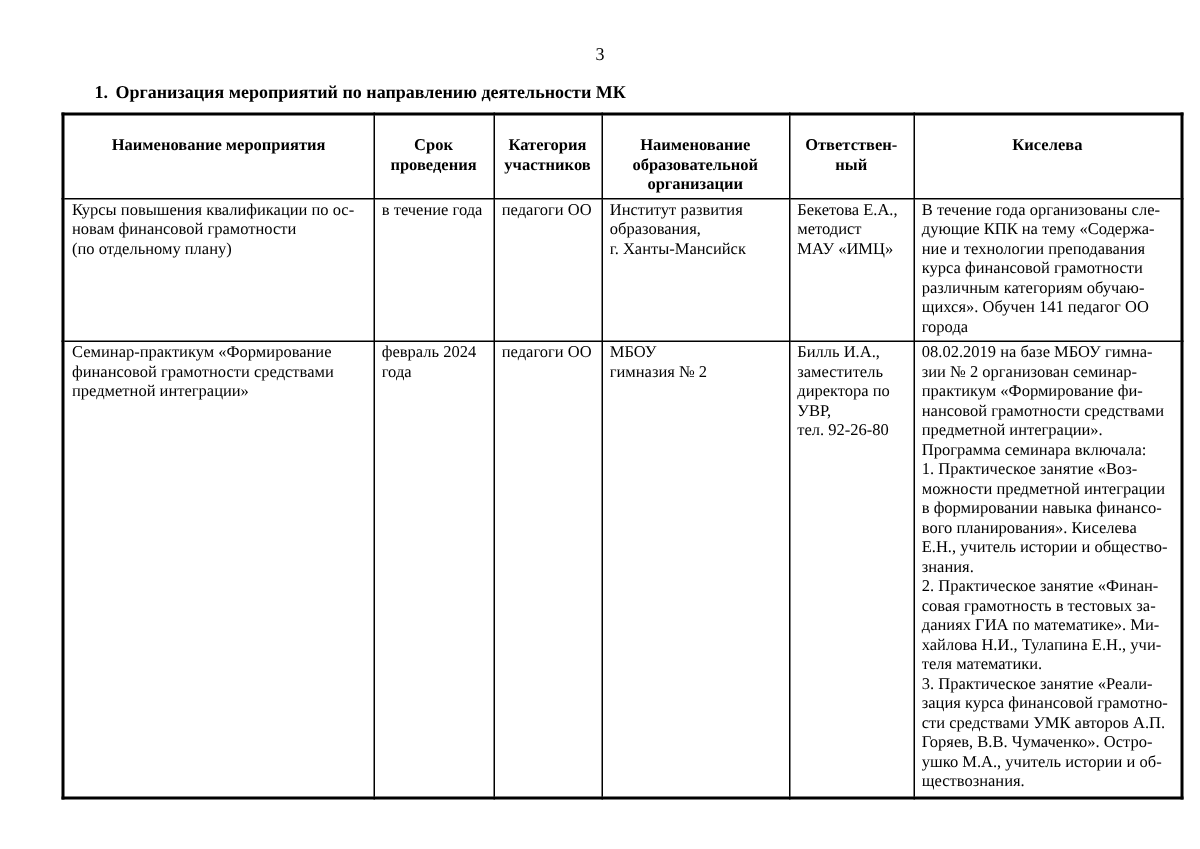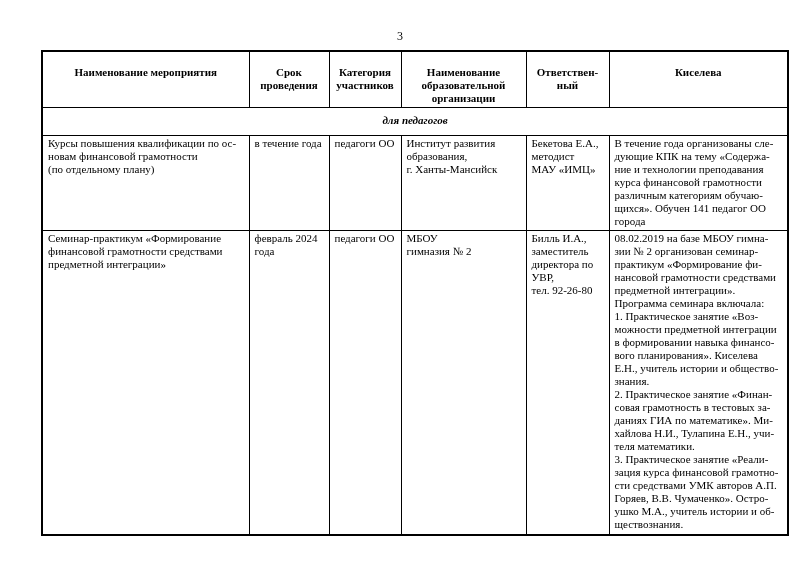--- a/index.html
+++ b/index.html
@@ -78,6 +78,9 @@
 
   <div class="page-number">3</div>
 
+  <div class="heading">
+    <span class="heading-num">1.</span><span>Организация мероприятий по направлению деятельности МК</span>
+  </div>
 
   <table class="events">
     <colgroup>

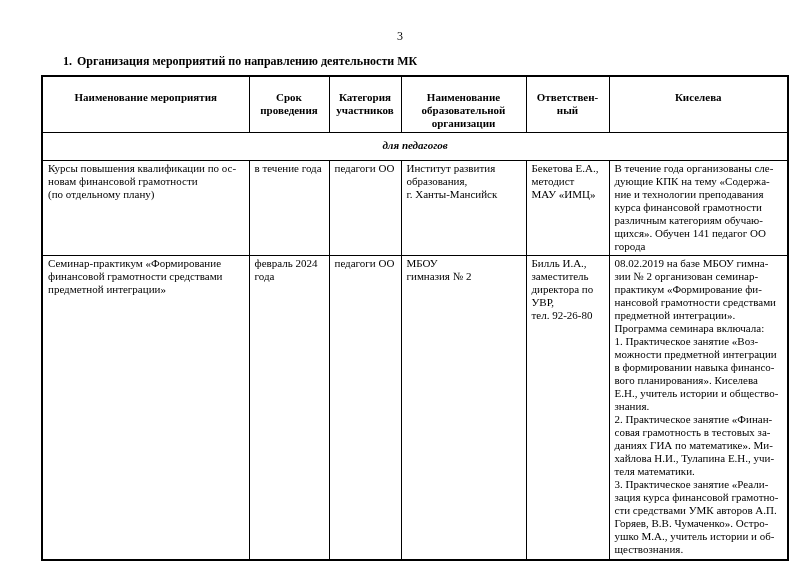--- a/index.html
+++ b/index.html
@@ -107,9 +107,6 @@
       </tr>
     </thead>
     <tbody>
-      <tr class="section-row">
-        <td colspan="6">для педагогов</td>
-      </tr>
       <tr class="row-first">
         <td class="left">Курсы повышения квалификации по ос-
 новам финансовой грамотности

